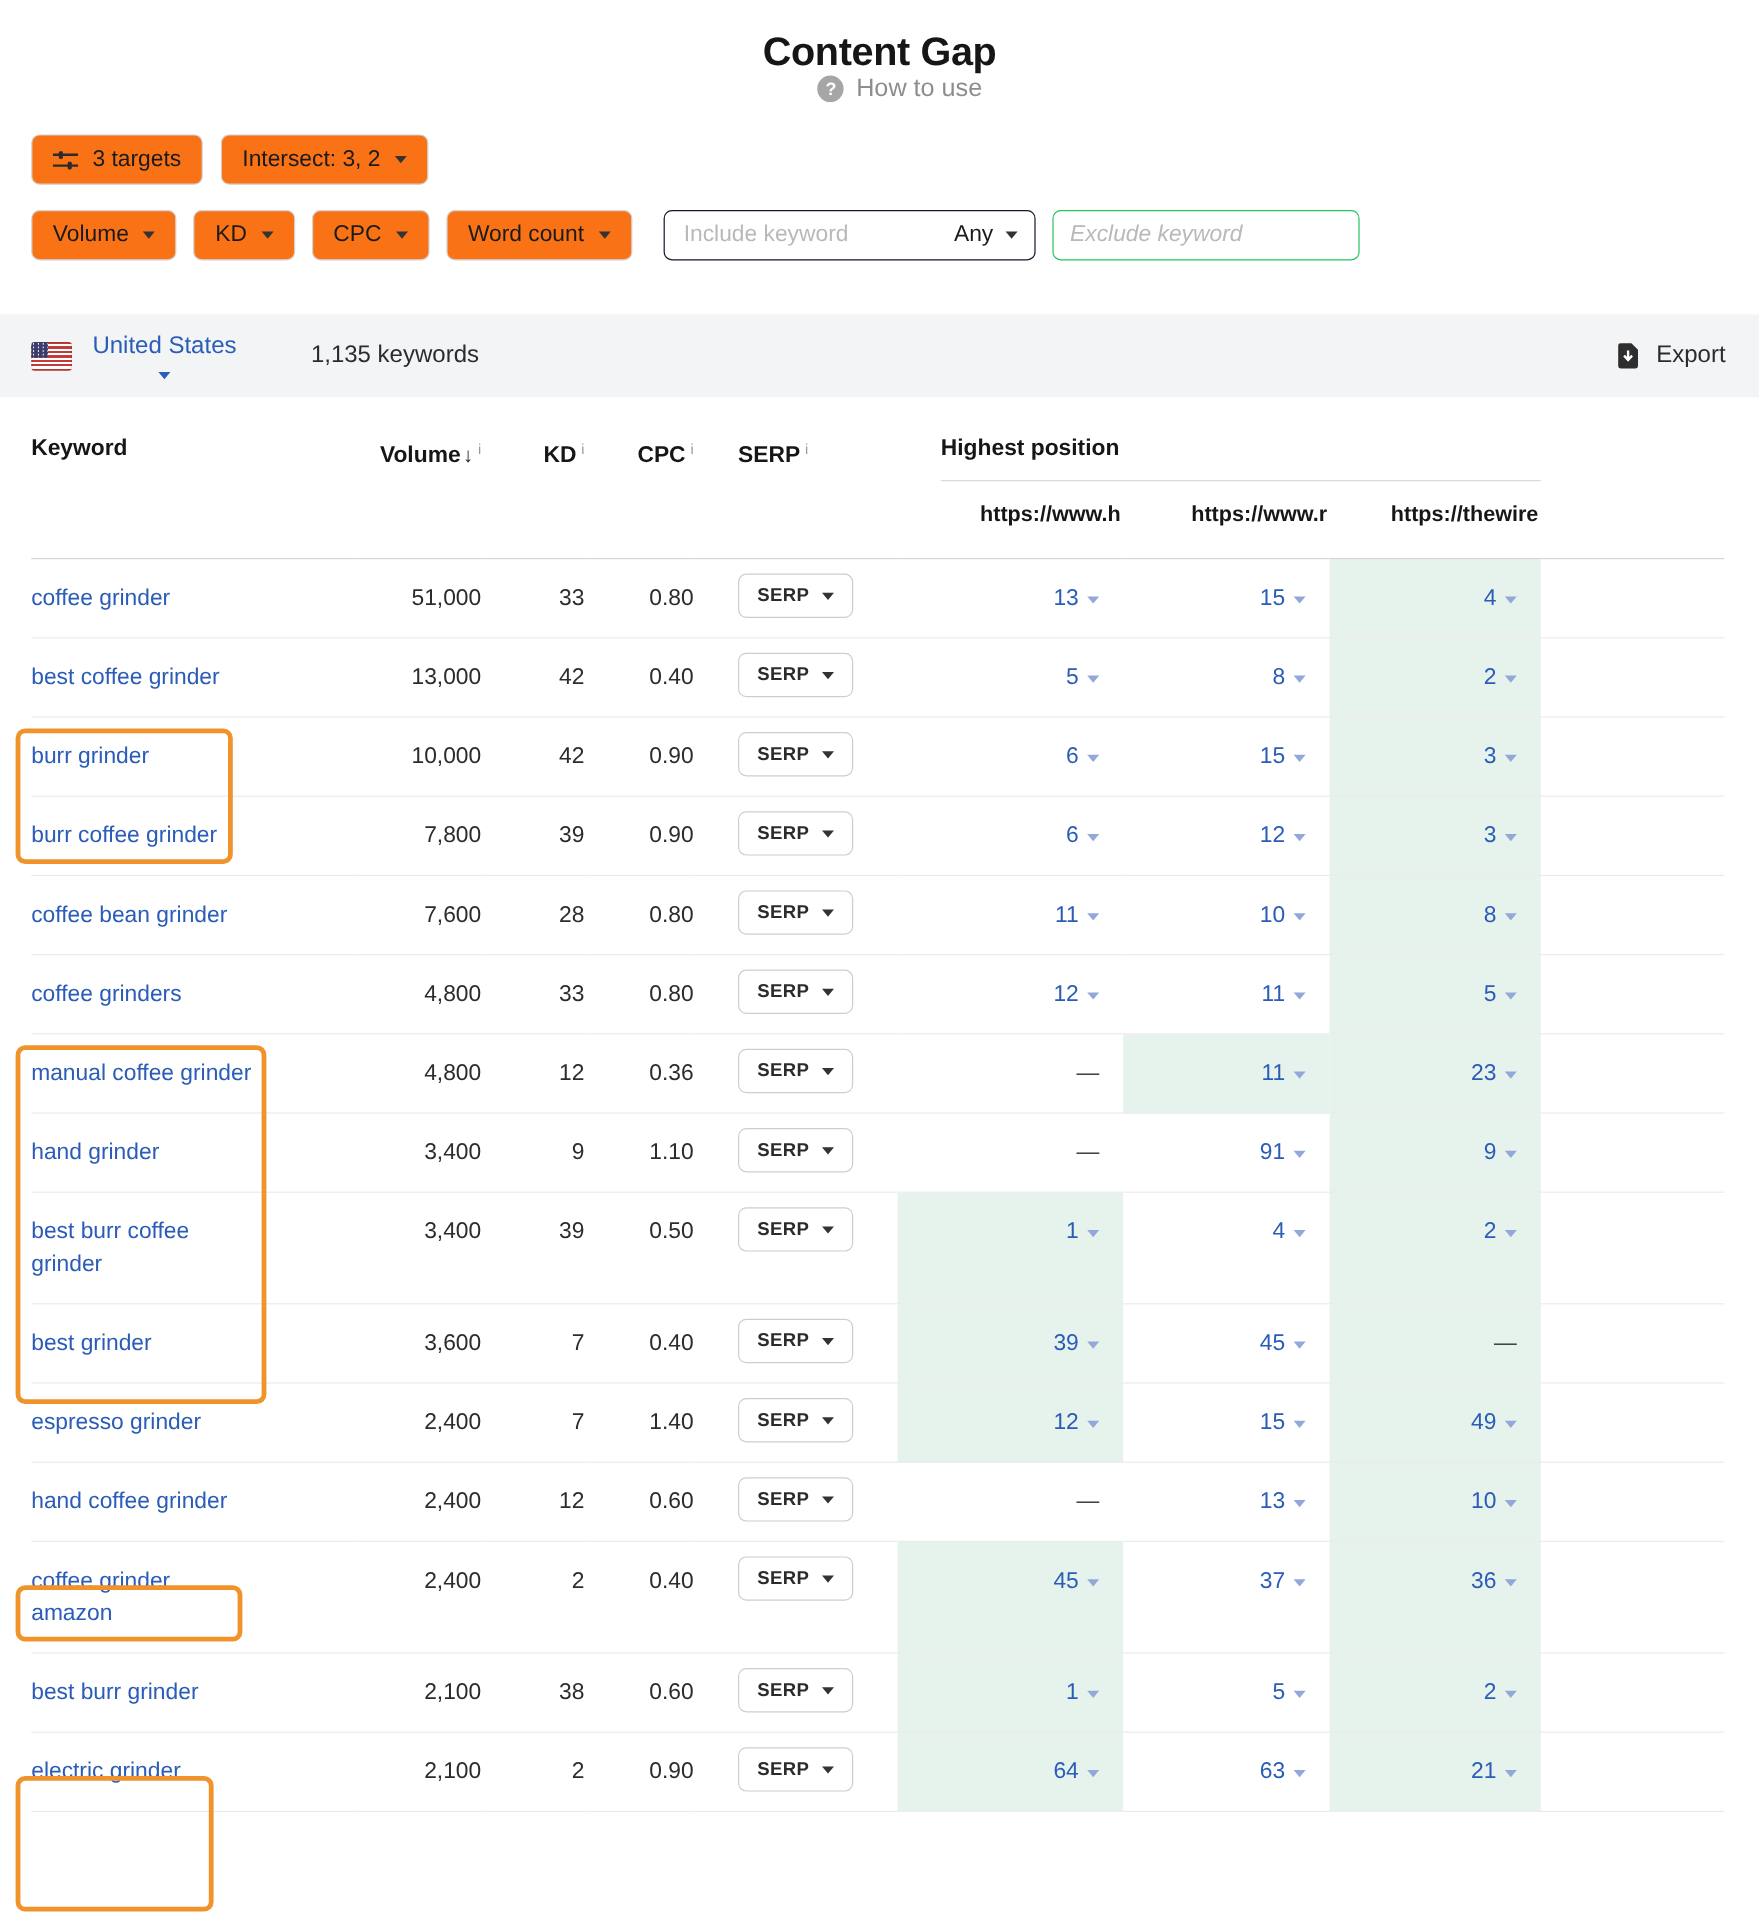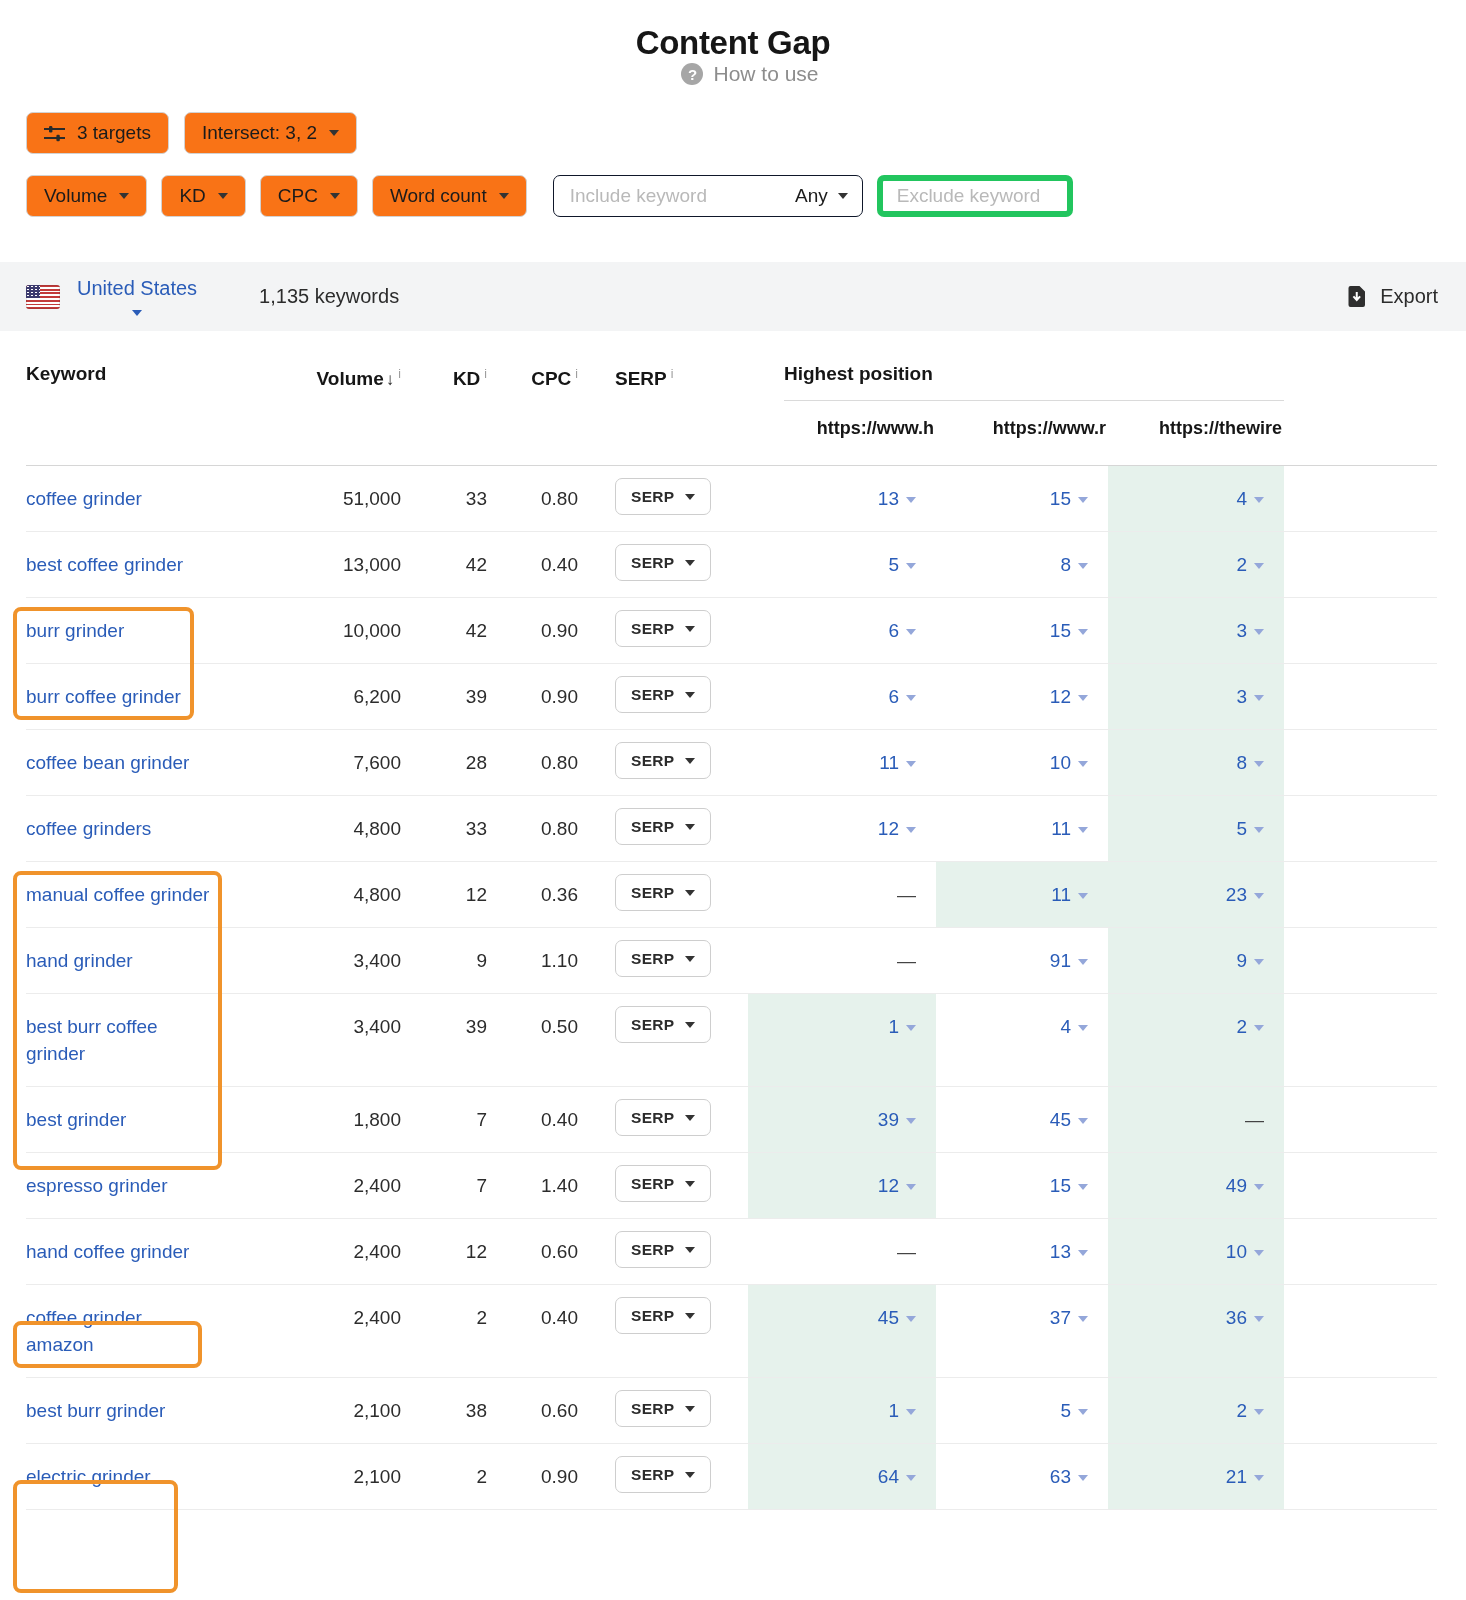--- a/index.html
+++ b/index.html
@@ -28,8 +28,8 @@
   .kw-input-box input { border:none; outline:none; flex:1; font-size:19px; font-family:inherit; min-width:0; color:#1b1b1b; }
   input::placeholder { color:#b9b9b9; }
   .any { display:inline-flex; align-items:center; gap:10px; font-size:19px; color:#1b1b1b; cursor:pointer; padding-left:10px; }
-  .exclude-input { width:196px; height:42px; border:6px solid #22c55e; border-radius:7px; padding:0 14px; font-size:19px;
-    font-family:inherit; outline:none; }
+  .exclude-input { width:256px; height:42px; border:1px solid #22c55e; border-radius:7px; padding:0 14px; font-size:19px;
+    font-family:inherit; outline:none;font-style:italic; }
   
   .infobar { margin-top:45px; height:69px; background:#f3f4f5; display:flex; align-items:center; padding:0 28px 0 26px; }
   .flag { position:relative; width:34px; height:24px; border-radius:3px; overflow:hidden; display:inline-block; flex:none;

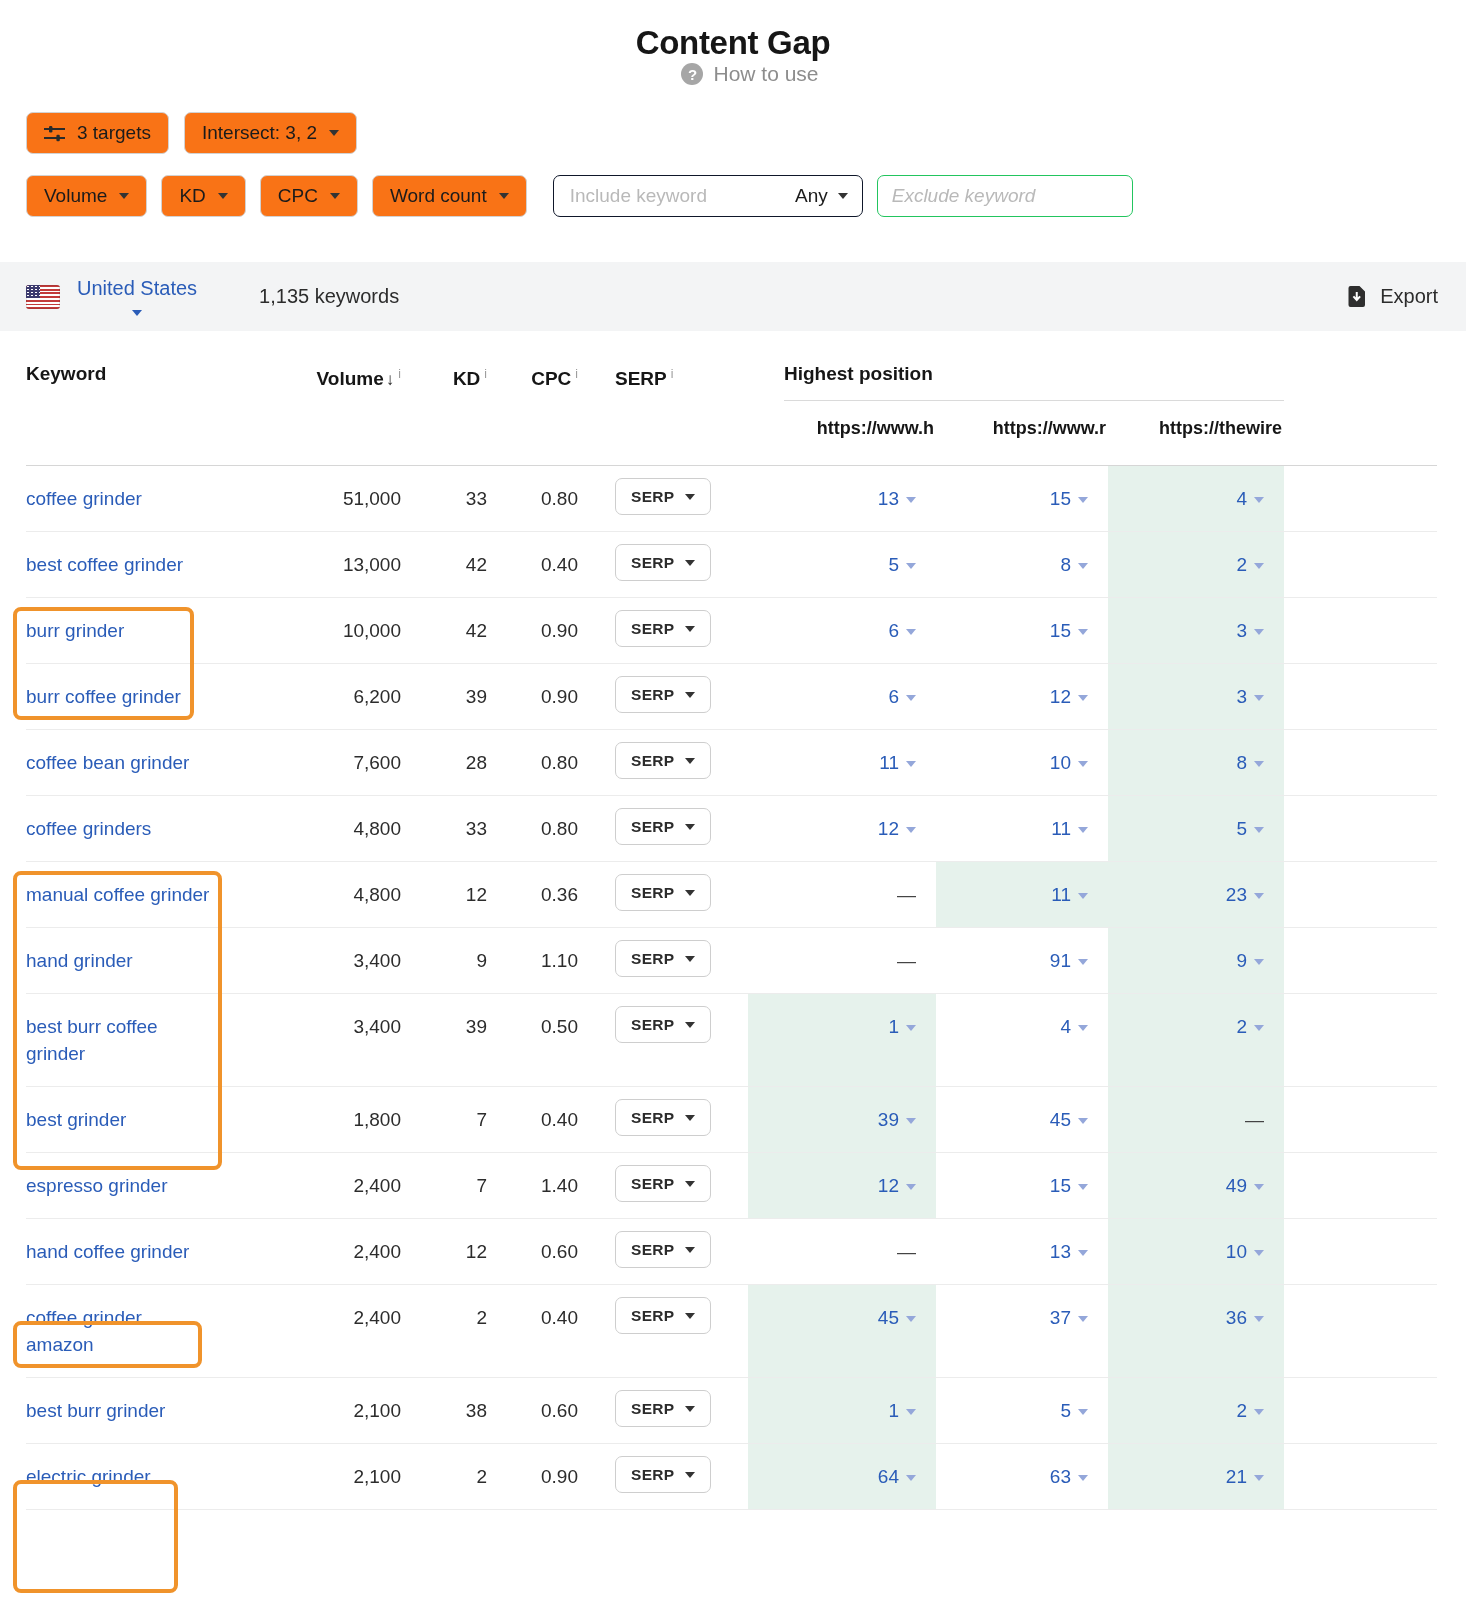--- a/index.html
+++ b/index.html
@@ -231,7 +231,7 @@
           </tr>
           <tr>
             <td class="c-kw"><a class="kw-link" href="#">burr coffee grinder</a></td>
-            <td class="c-num">6,200</td>
+            <td class="c-num">7,800</td>
             <td class="c-num">39</td>
             <td class="c-num">0.90</td>
             <td class="c-serp"><button class="serp-btn">

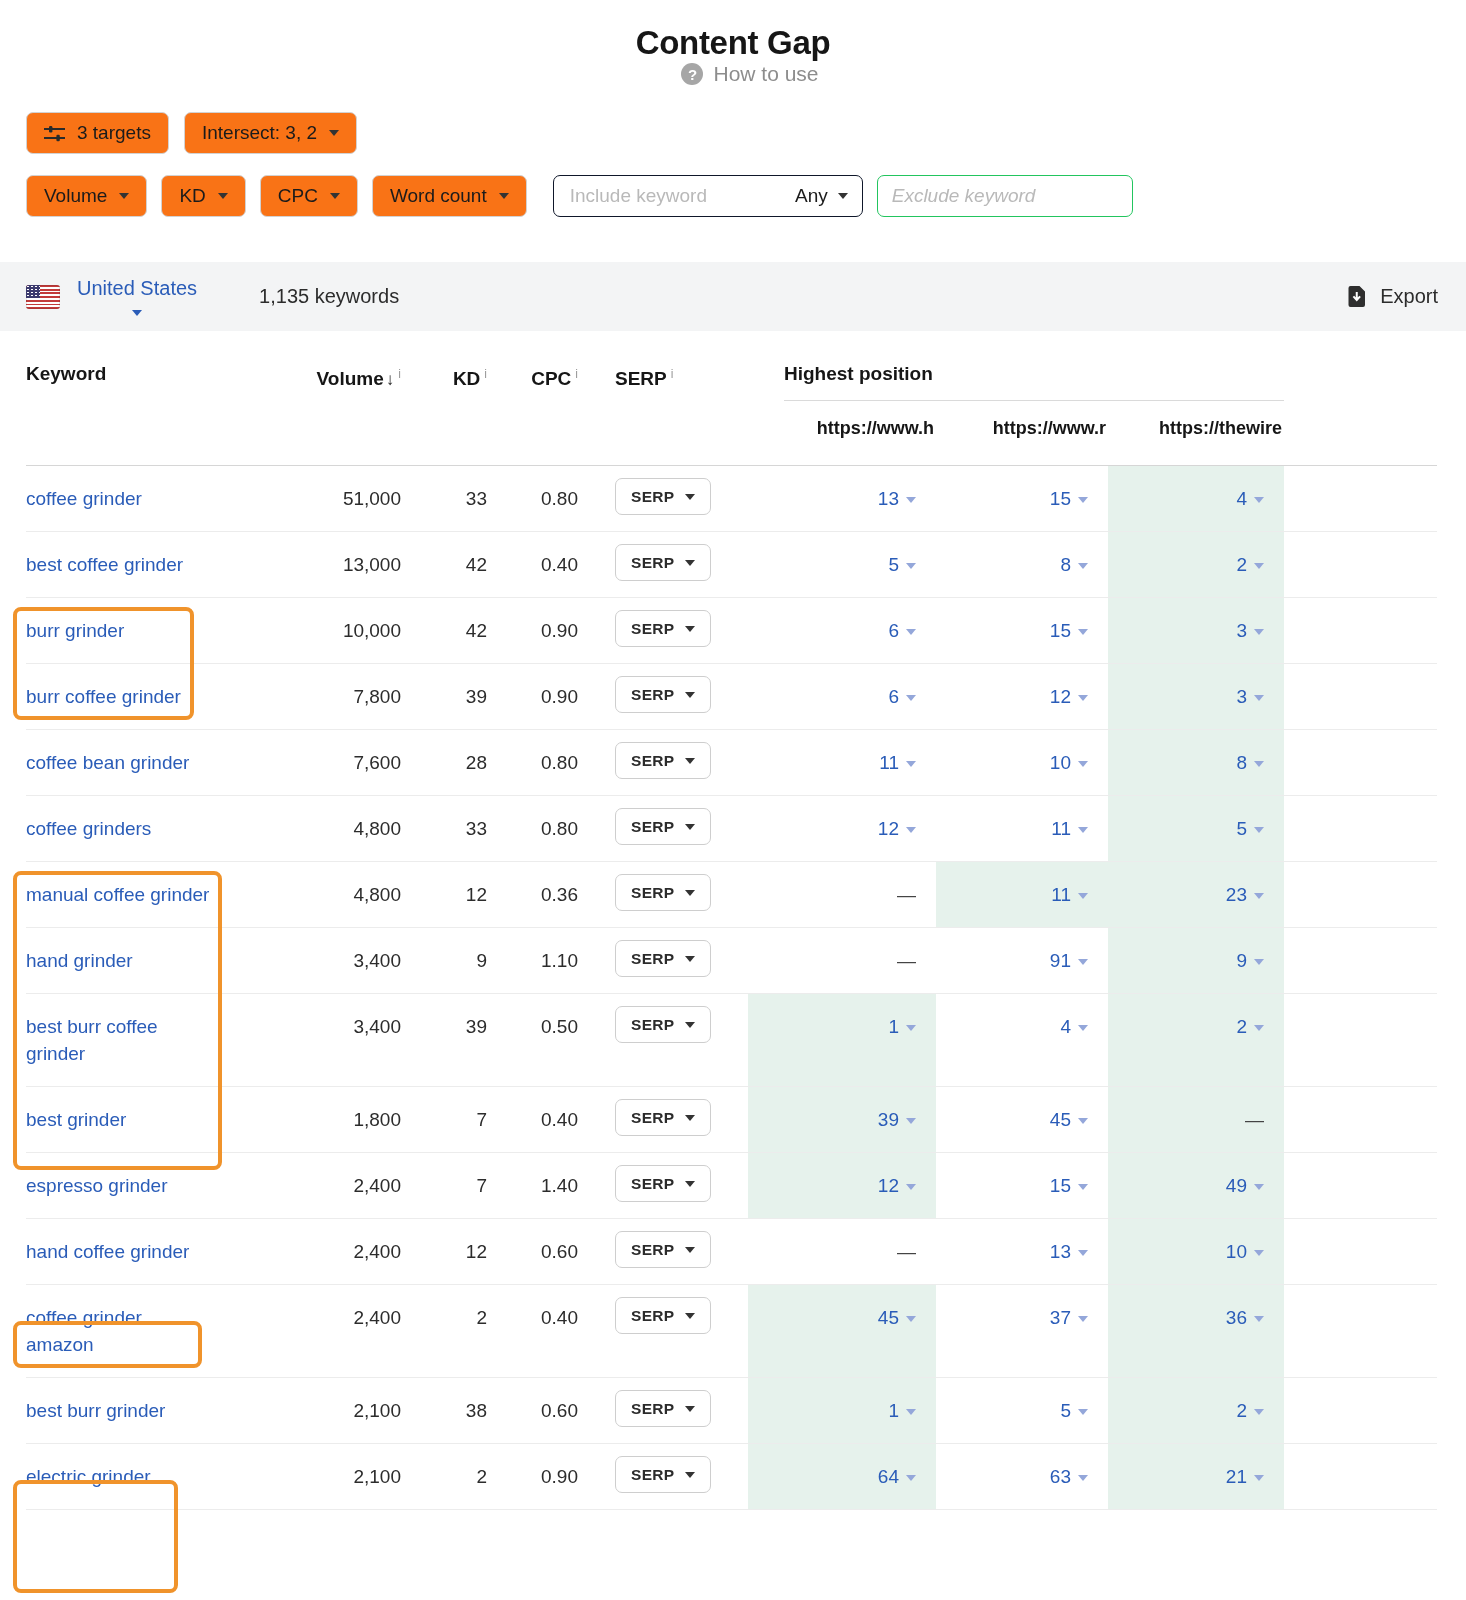--- a/index.html
+++ b/index.html
@@ -316,7 +316,7 @@
           </tr>
           <tr>
             <td class="c-kw"><a class="kw-link" href="#">best grinder</a></td>
-            <td class="c-num">1,800</td>
+            <td class="c-num">3,600</td>
             <td class="c-num">7</td>
             <td class="c-num">0.40</td>
             <td class="c-serp"><button class="serp-btn">

